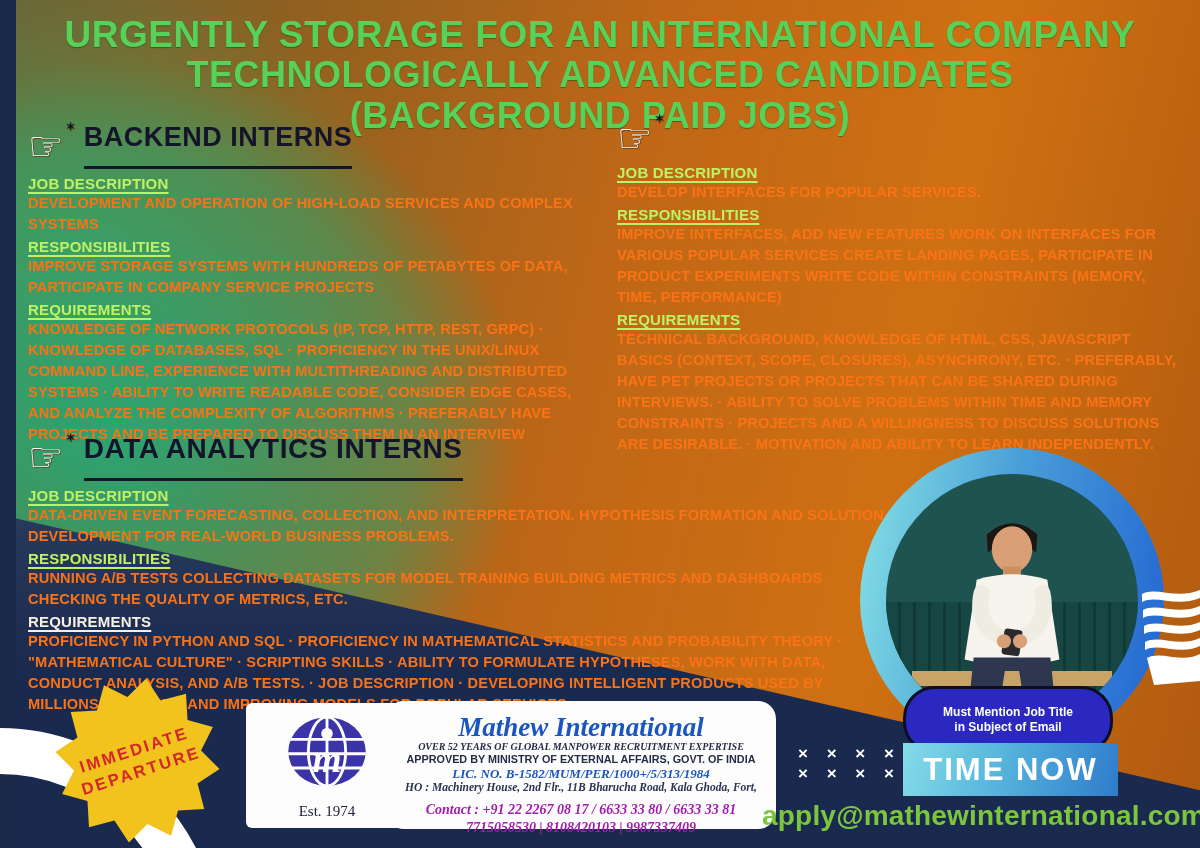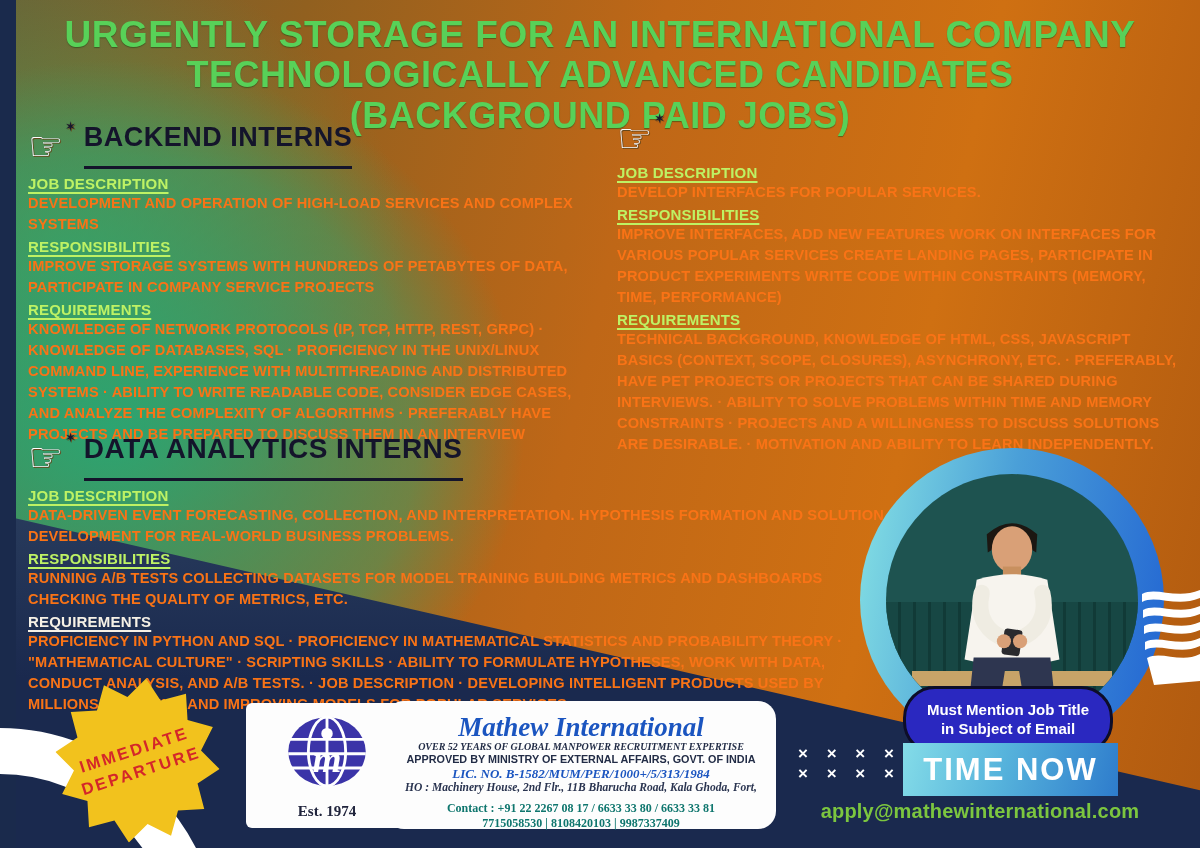--- a/index.html
+++ b/index.html
@@ -92,7 +92,7 @@
   .note-pill{left:903px;top:686px;width:204px;height:62px;background:#2a28c0;
     border:3px solid #0d0d28;border-radius:32px;z-index:3;display:flex;
     flex-direction:column;align-items:center;justify-content:center;
-    color:#ffffff;font-weight:bold;font-size:15px;line-height:1.25;}
+    color:#ffffff;font-weight:bold;font-size:12px;line-height:1.25;}
   .apply-btn{left:903px;top:743px;width:215px;height:53px;z-index:4;border:none;
     background:linear-gradient(105deg,#84dce8,#57b4dc 45%,#2e7ccc);
     color:#ffffff;font-weight:bold;font-size:31px;letter-spacing:2px;

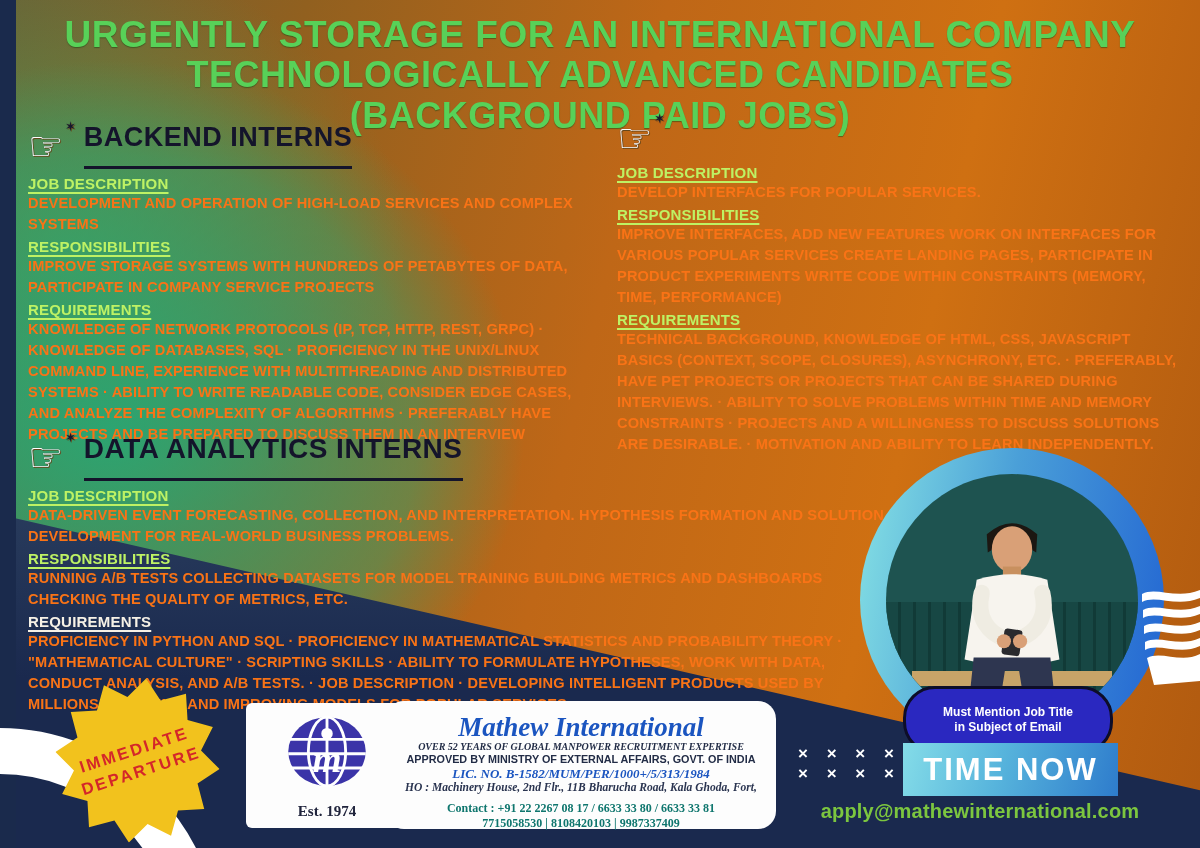--- a/index.html
+++ b/index.html
@@ -60,7 +60,7 @@
     border-radius:6px;z-index:3;display:flex;flex-direction:column;align-items:center;
     justify-content:center;}
   .logo-box svg{width:86px;height:82px;display:block;}
-  .est{font-family:"Liberation Serif","DejaVu Serif",serif;font-weight:bold;
+  .est{font-family:"Liberation Serif","DejaVu Serif",serif;font-weight:normal;
     font-size:15px;color:#20243c;margin-top:9px;}
   .info-box{left:386px;top:701px;width:390px;height:128px;background:#fdfdfd;
     border-radius:18px;z-index:3;box-sizing:border-box;padding:12px 10px;

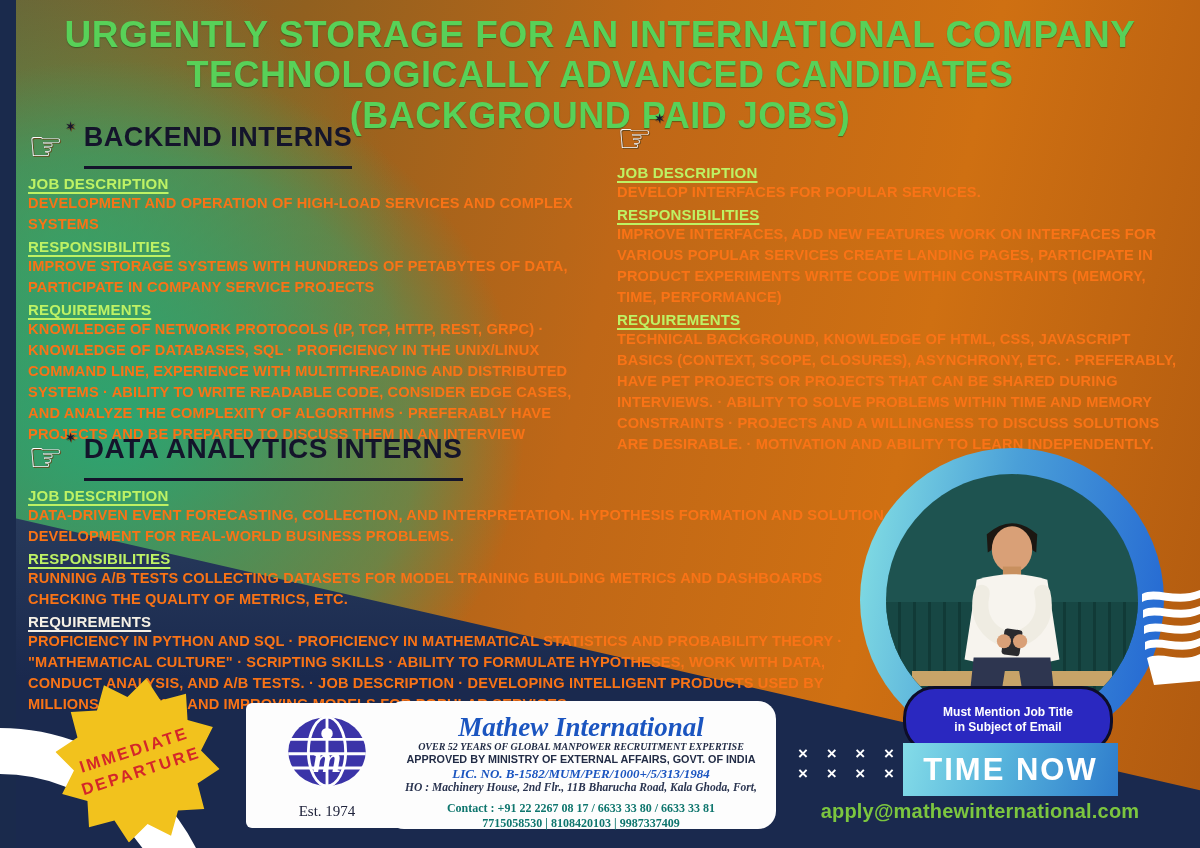--- a/index.html
+++ b/index.html
@@ -71,7 +71,7 @@
     font-family:"Liberation Sans","DejaVu Sans",sans-serif;line-height:1.2;}
   .co-lic{font-size:13px;font-weight:bold;font-style:italic;color:#1b55c0;line-height:1.2;}
   .co-addr{font-size:11.5px;font-weight:bold;font-style:italic;color:#2a3450;line-height:1.2;}
-  .co-contact{font-size:12px;font-weight:bold;color:#0f766e;line-height:1.25;}
+  .co-contact{font-size:14px;font-weight:bold;font-style:italic;color:#a21caf;line-height:1.25;}
   .co-gap{height:6px;}
 
   

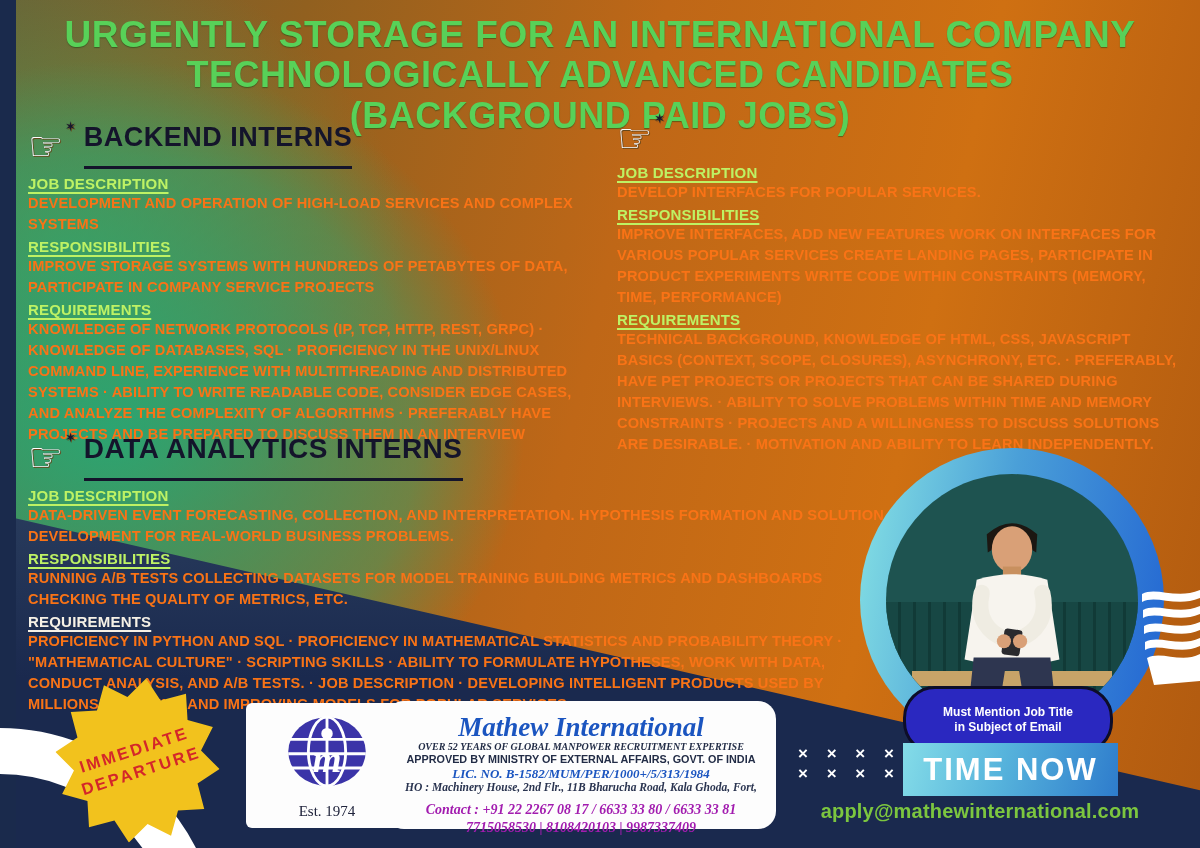--- a/index.html
+++ b/index.html
@@ -98,7 +98,7 @@
     color:#ffffff;font-weight:bold;font-size:31px;letter-spacing:2px;
     font-family:"Liberation Sans","DejaVu Sans",sans-serif;cursor:pointer;}
   .email{left:762px;top:800px;width:436px;text-align:center;z-index:4;
-    color:#7cc63f;font-weight:bold;font-size:20px;white-space:nowrap;
+    color:#7cc63f;font-weight:bold;font-size:28px;white-space:nowrap;
     text-decoration:none;letter-spacing:0.2px;}
 </style>
 </head>

